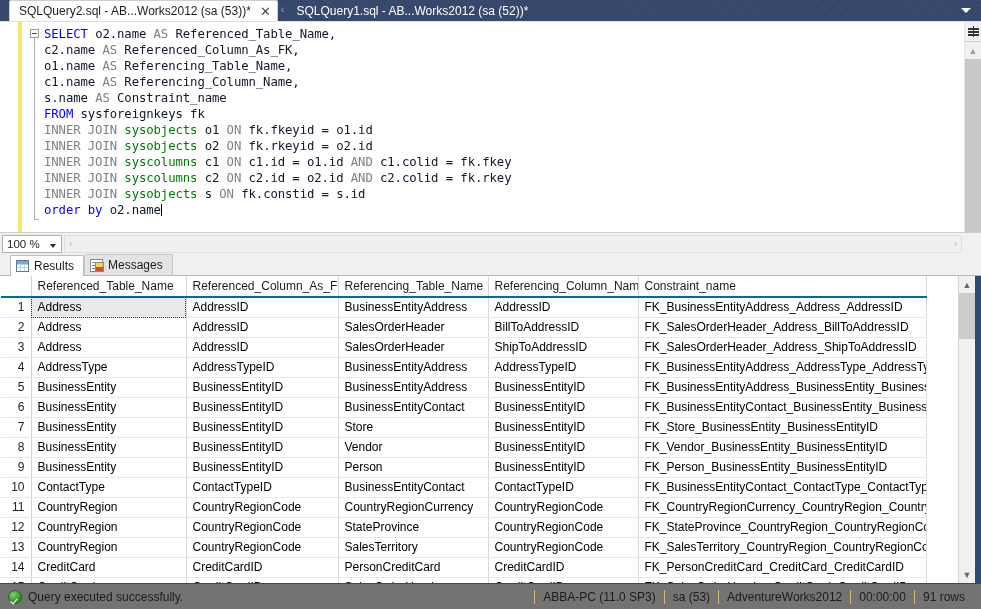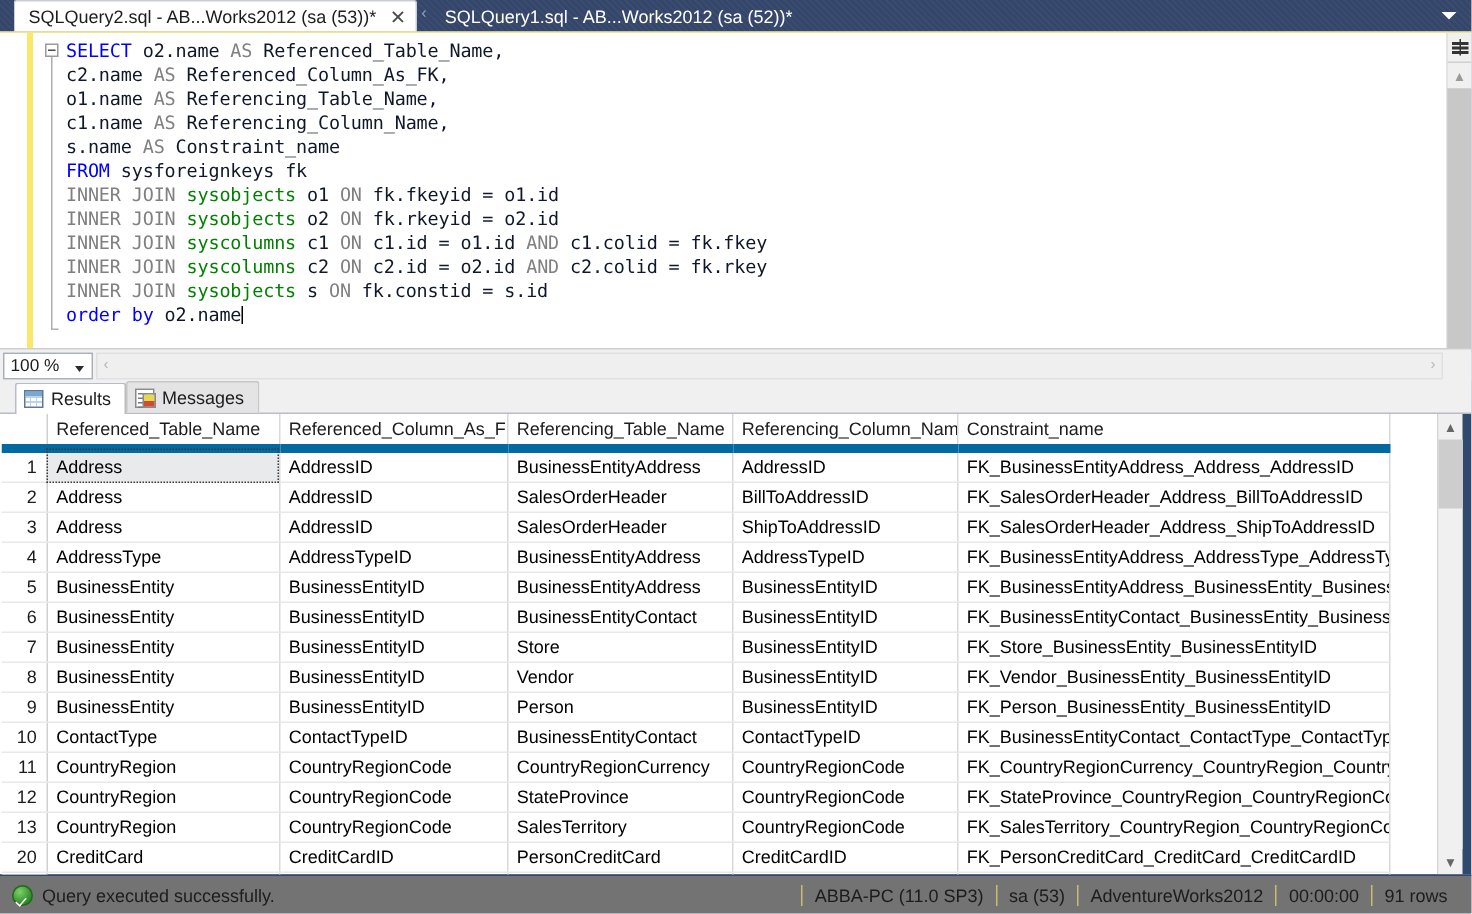--- a/index.html
+++ b/index.html
@@ -328,7 +328,7 @@
   }
   table.grid th {
     background: #ffffff;
-    border-bottom: 6px solid #0369a1;
+    border-bottom: 2px solid #0369a1;
     color: #1c1c1c;
     height: 20px;
     line-height: 20px;

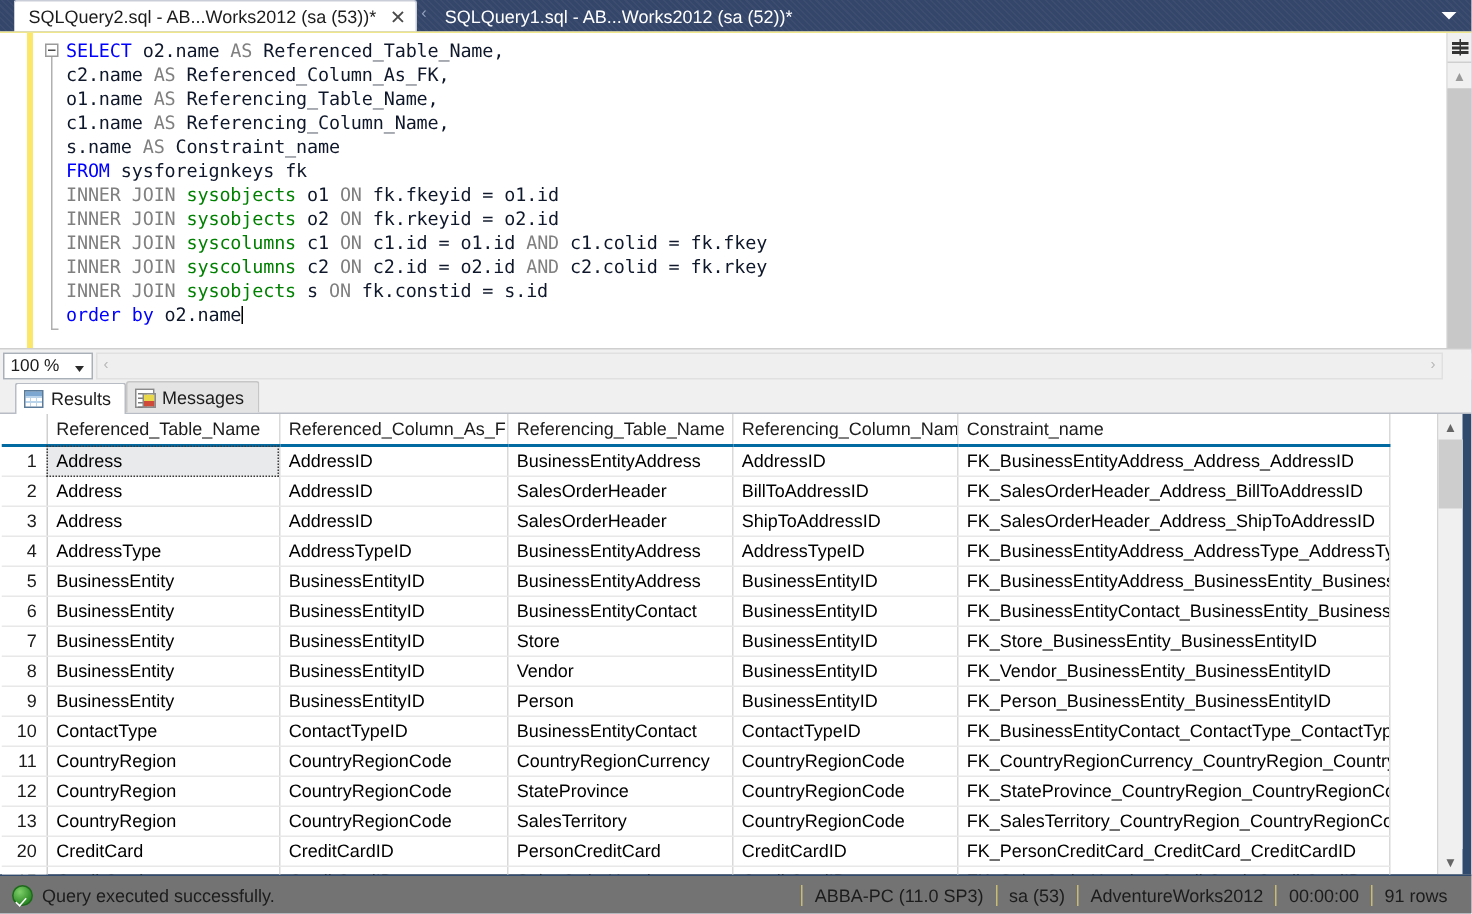--- a/index.html
+++ b/index.html
@@ -591,7 +591,7 @@
               <td class="col-e">FK_SalesTerritory_CountryRegion_CountryRegionCode</td>
             </tr>
             <tr>
-              <td class="rownum col-n">20</td>
+              <td class="rownum col-n">14</td>
               <td class="col-a c1">CreditCard</td>
               <td class="col-b">CreditCardID</td>
               <td class="col-c">PersonCreditCard</td>

